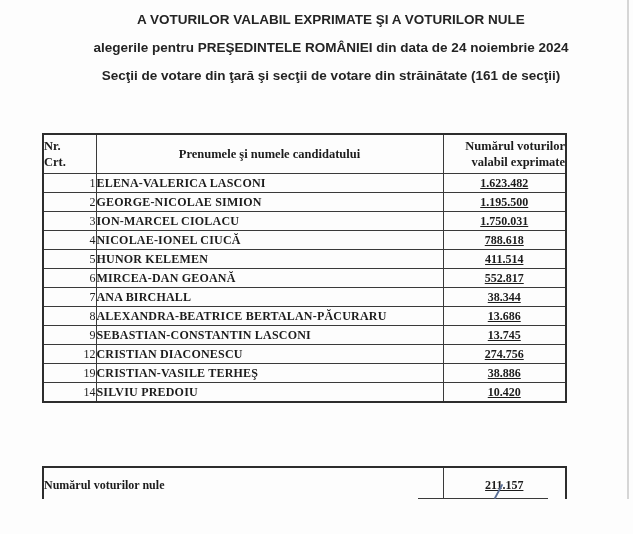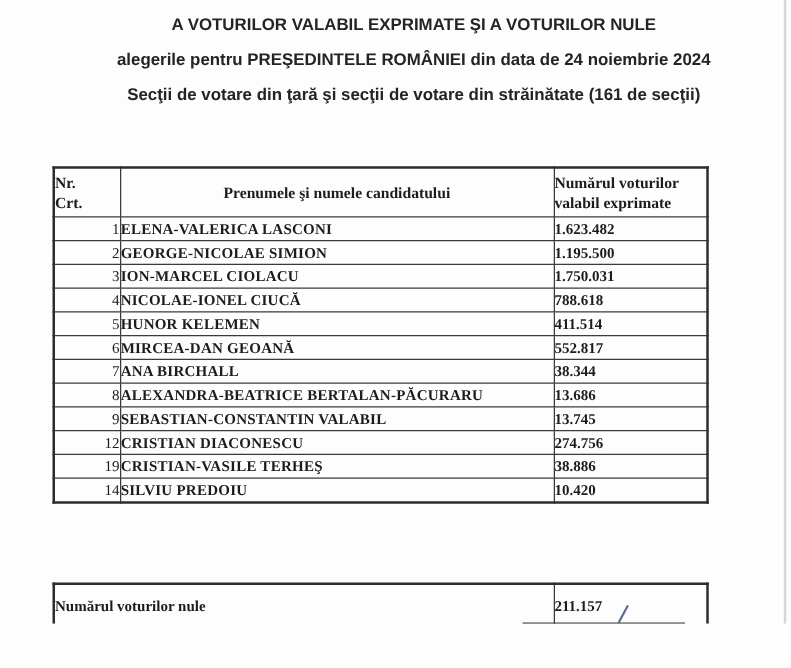--- a/index.html
+++ b/index.html
@@ -62,7 +62,7 @@
   }
   th.h-nr { text-align: left; padding-left: 6px; }
   th.h-cand { text-align: center; }
-  th.h-votes { text-align: left; }
+  th.h-votes { text-align: right; }
   table.results td { height: 18px; vertical-align: middle; }
   td.nr {
     text-align: right;

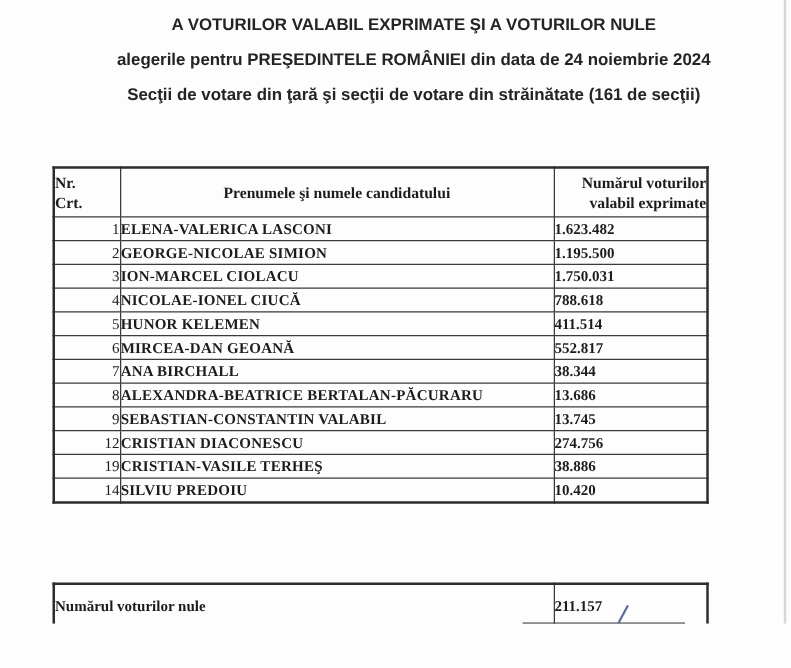--- a/index.html
+++ b/index.html
@@ -76,9 +76,10 @@
     letter-spacing: 0.2px;
   }
   td.votes, td.nullval {
-    text-align: left;
+    text-align: center;
     padding-right: 8px;
     font-weight: bold;
+    text-decoration: underline;
   }
   
   table.nulltbl {

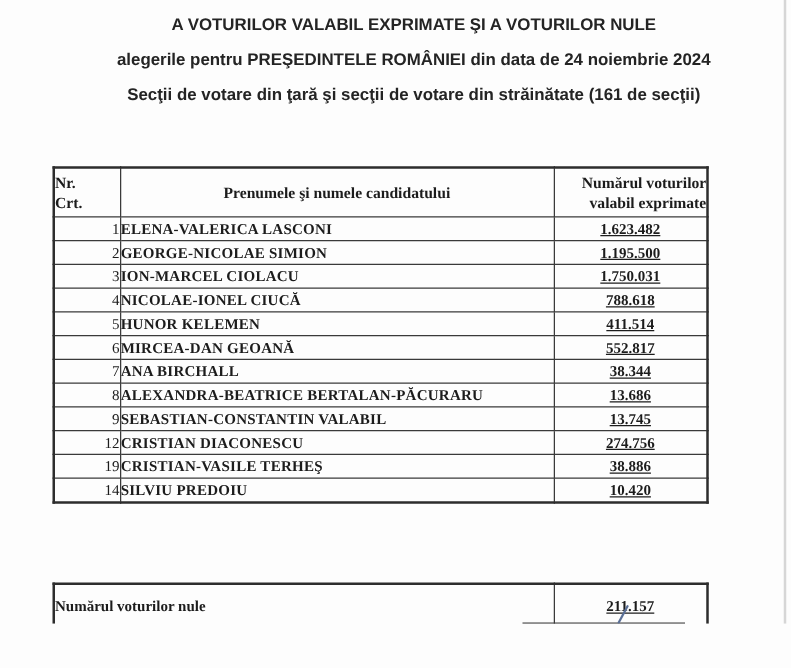--- a/index.html
+++ b/index.html
@@ -190,7 +190,7 @@
       </tr>
       <tr>
         <td class="nr">9</td>
-        <td class="cand">SEBASTIAN-CONSTANTIN VALABIL</td>
+        <td class="cand">SEBASTIAN-CONSTANTIN LASCONI</td>
         <td class="votes">13.745</td>
       </tr>
       <tr>

